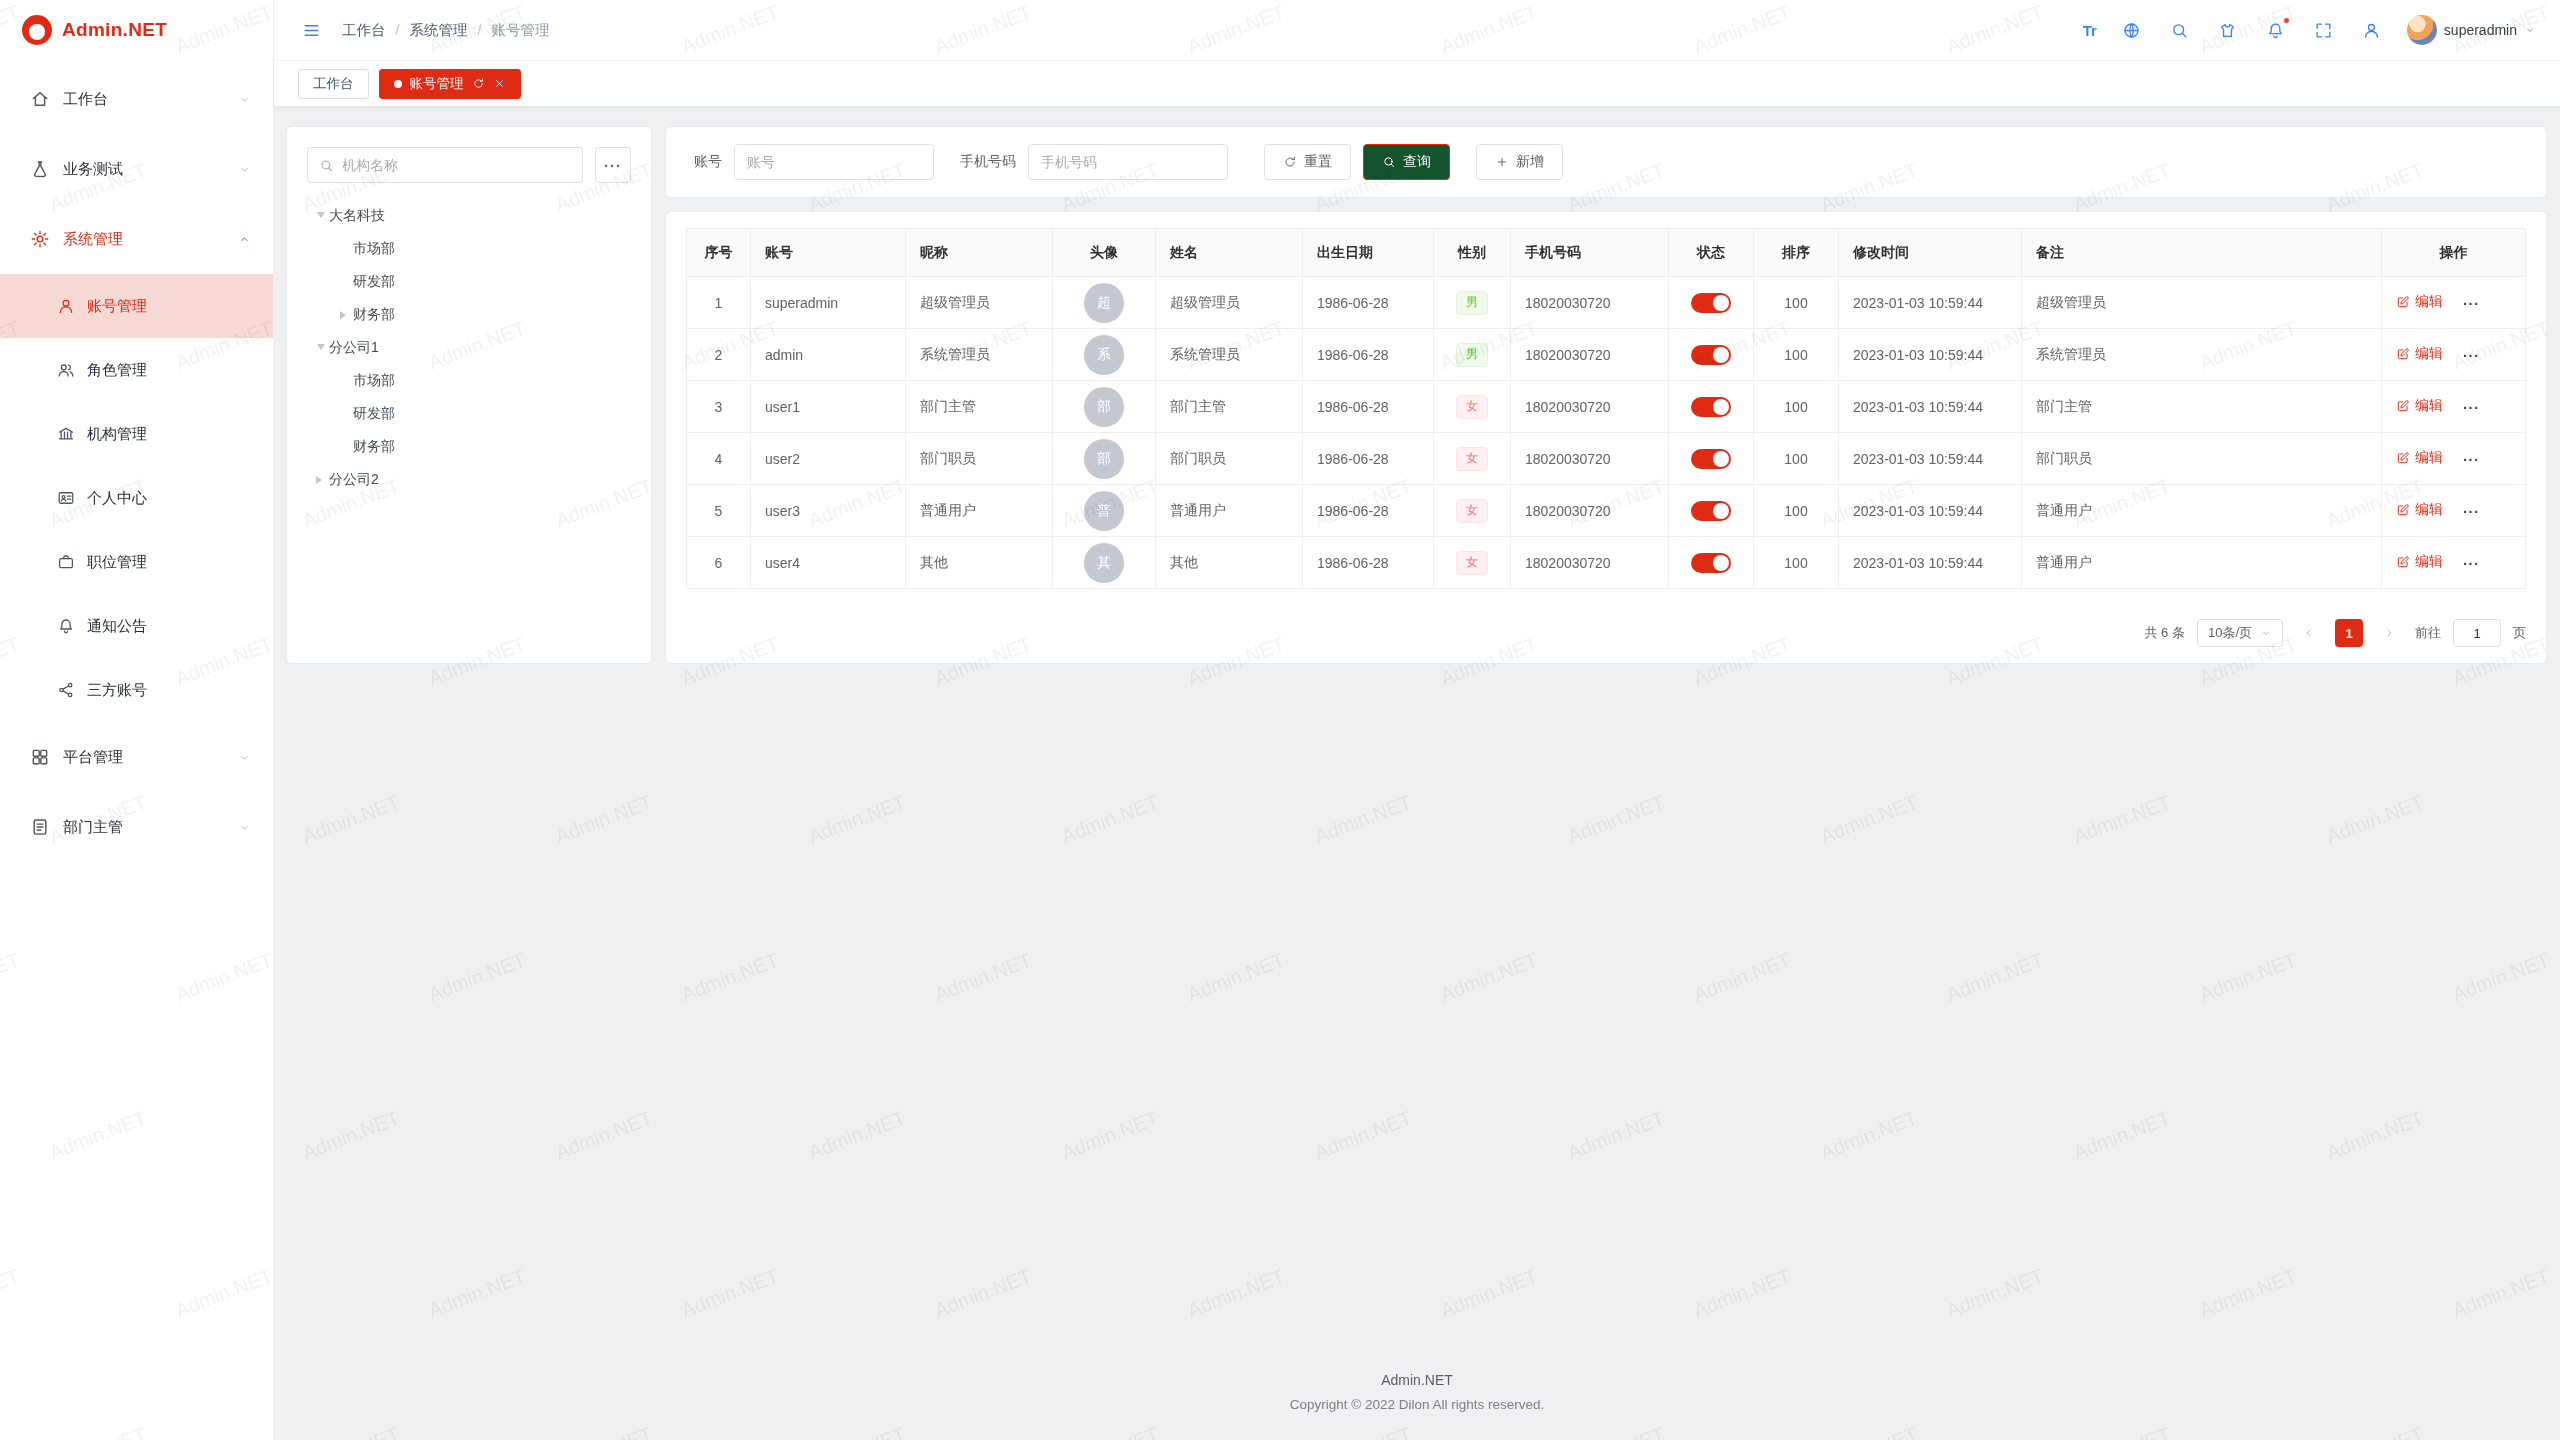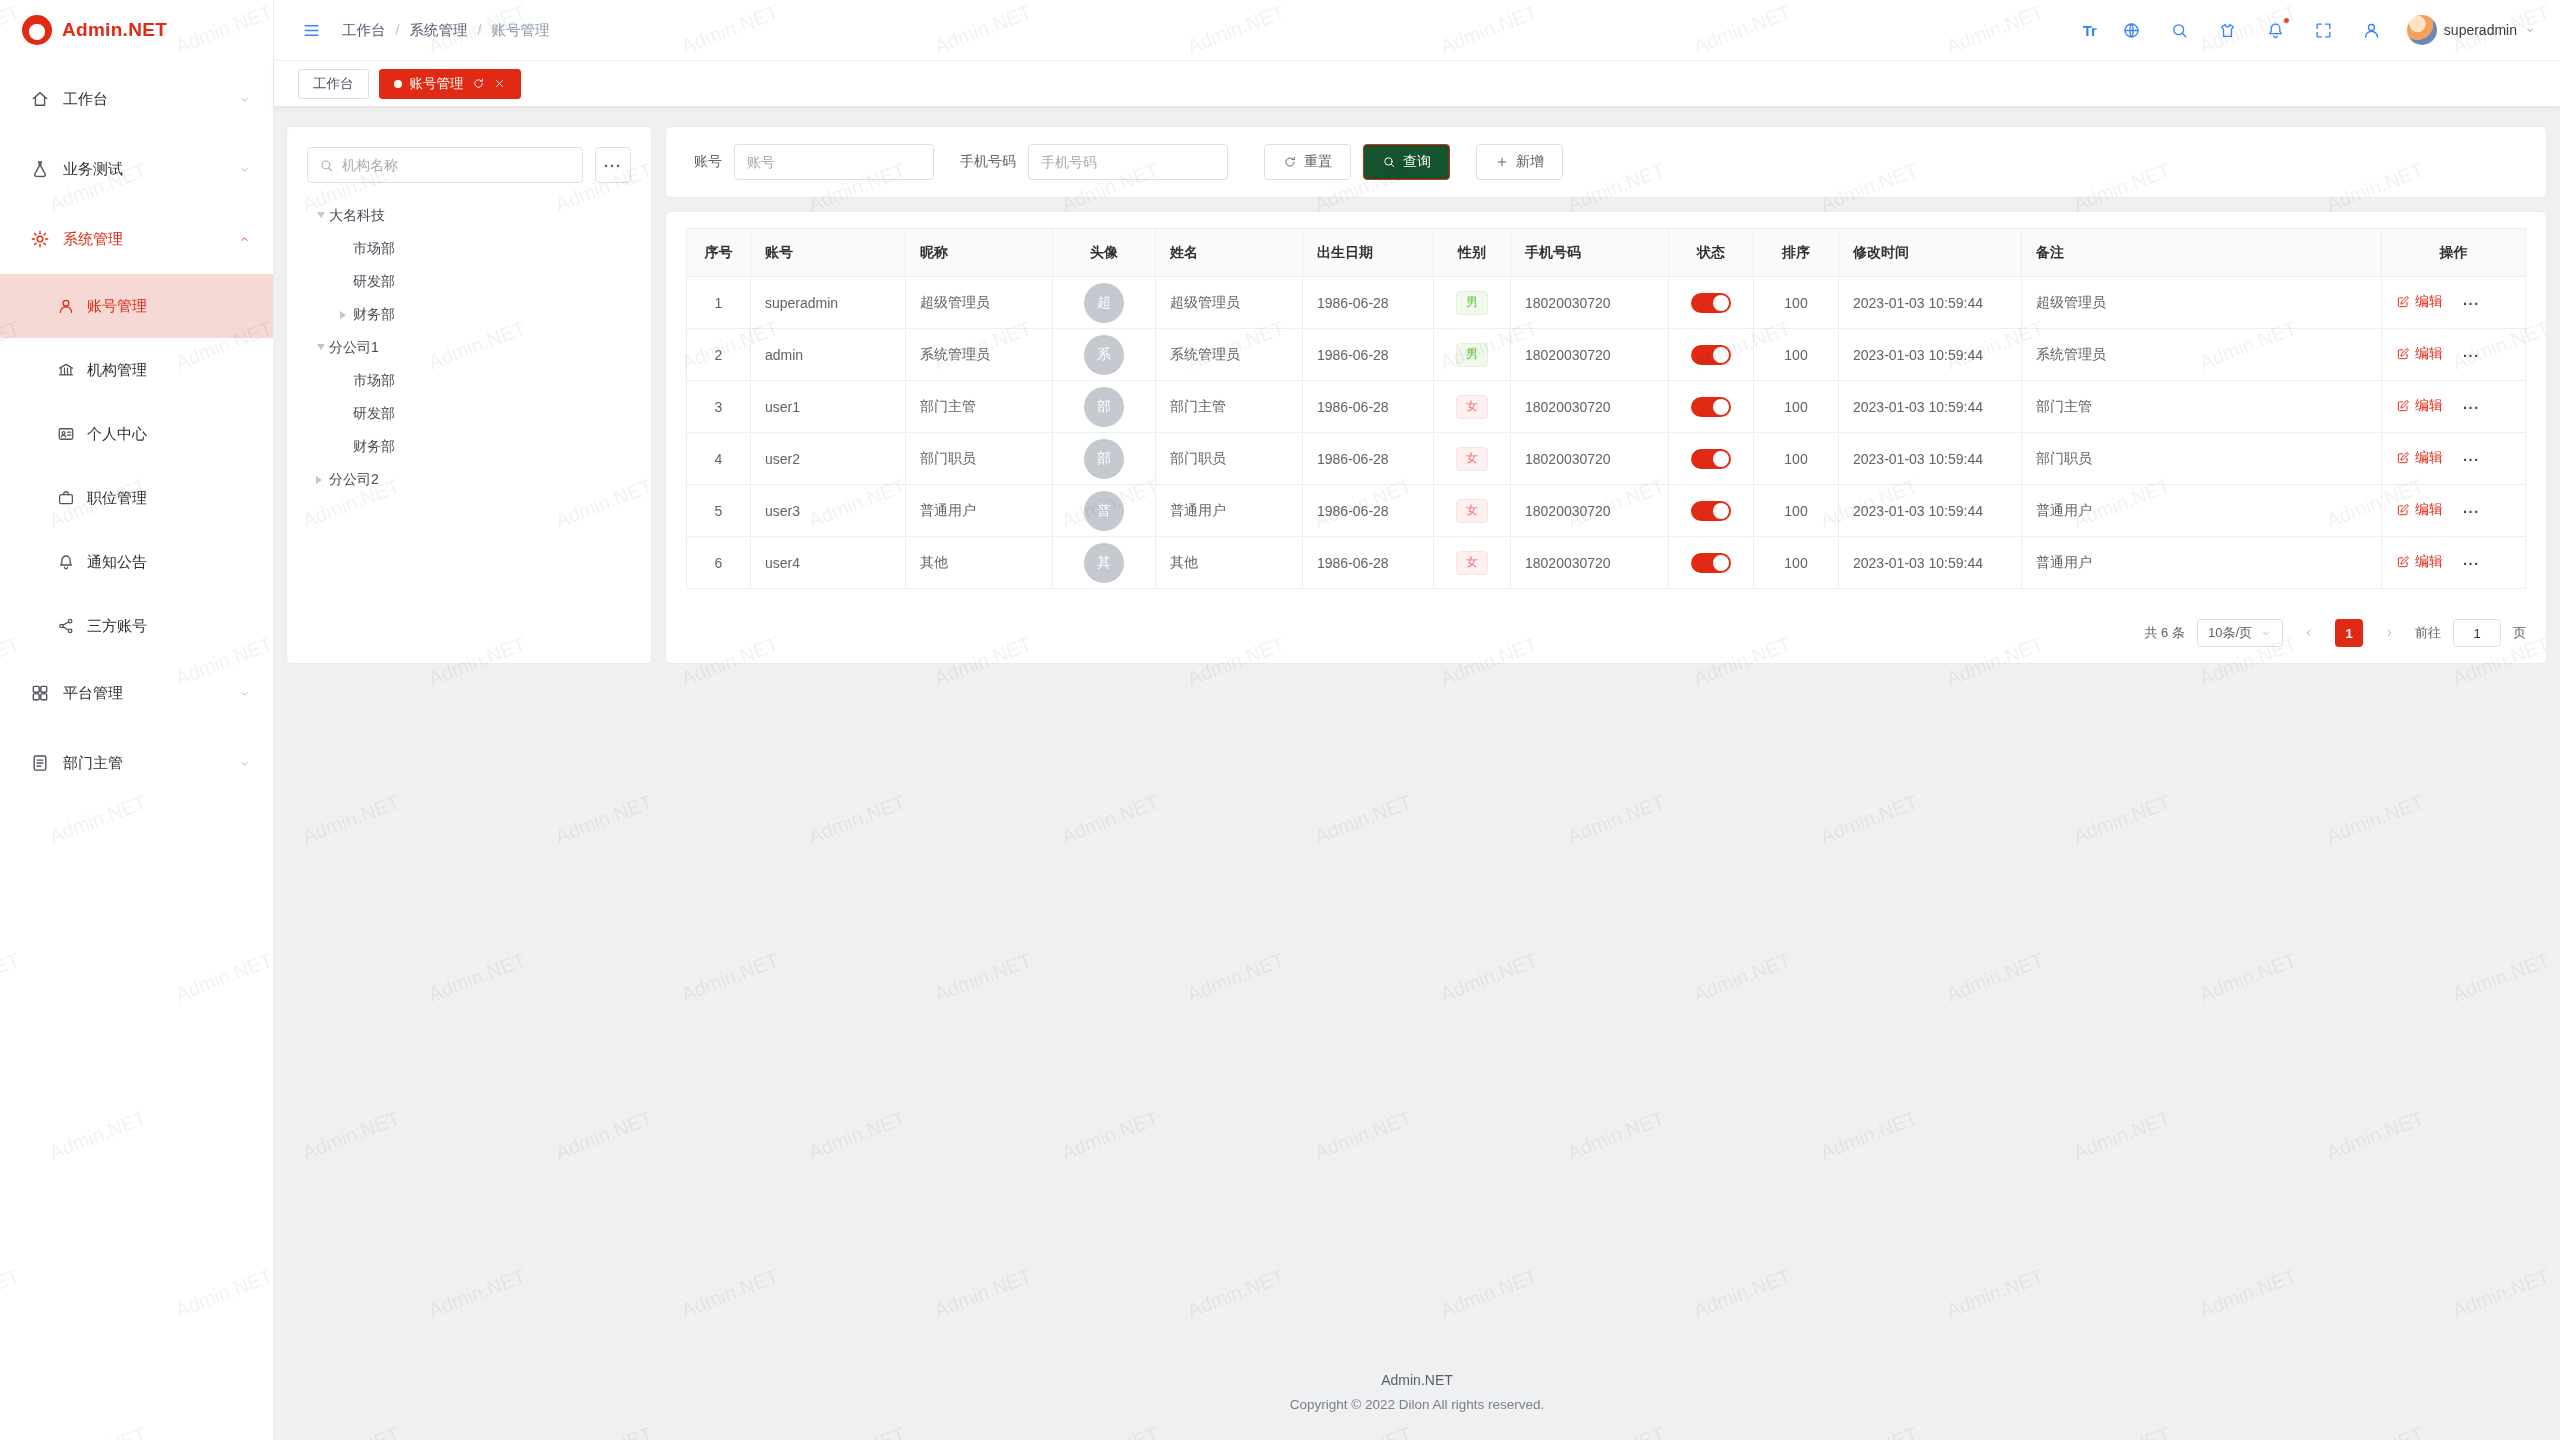--- a/index.html
+++ b/index.html
@@ -158,6 +158,13 @@
             <path d="M4.5 20.5a7.5 7.5 0 0 1 15 0"></path>
           </svg>
         <span>账号管理</span>
+      </div>
+      <div class="s-item">
+        <svg class="ic mic" viewBox="0 0 24 24">
+            <circle cx="9" cy="8.5" r="3.2"></circle>
+            <path d="M3 20a6 6 0 0 1 12 0M15.5 5.4a3.2 3.2 0 0 1 0 6.2M17.5 14.3A6 6 0 0 1 21 20"></path>
+          </svg>
+        <span>角色管理</span>
       </div>
       <div class="s-item">
         <svg class="ic mic" viewBox="0 0 24 24">

